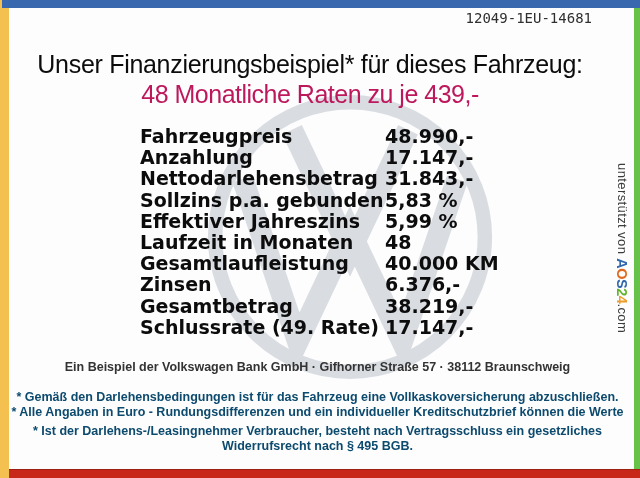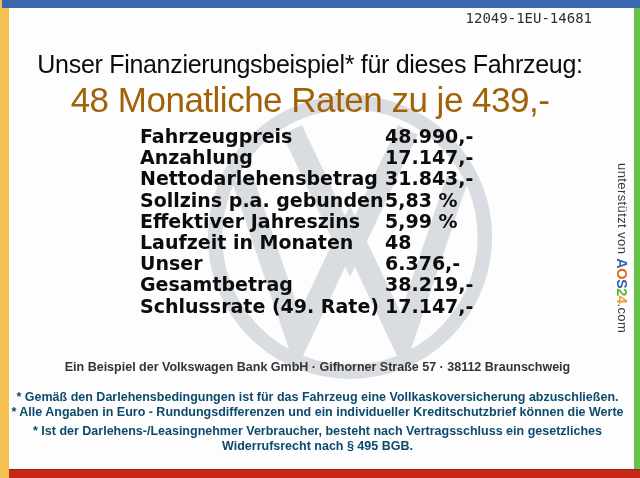--- a/index.html
+++ b/index.html
@@ -22,7 +22,7 @@
   #title1{top:50px;left:0;right:20px;text-align:center;font-family:"Liberation Sans",sans-serif;
           font-size:25px;letter-spacing:-0.3px;color:#0c0c0c;white-space:nowrap;}
   #title2{top:80px;left:0;right:20px;text-align:center;font-family:"Liberation Sans",sans-serif;
-          font-size:35px;letter-spacing:-0.5px;color:#a16207;white-space:nowrap;}
+          font-size:25px;letter-spacing:-0.5px;color:#be185d;white-space:nowrap;}
   #fin-table{top:126px;left:140px;font-size:19px;line-height:21.2px;color:#0c0c0c;}
   .row{white-space:nowrap;font-weight:bold;}
   .row .lbl{display:inline-block;width:245px;}

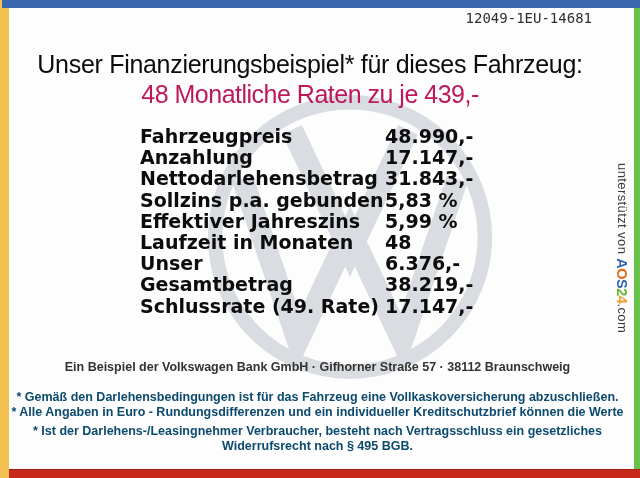--- a/index.html
+++ b/index.html
@@ -63,6 +63,7 @@
     <div class="row"><span class="lbl">Sollzins p.a. gebunden</span><span class="val">5,83 %</span></div>
     <div class="row"><span class="lbl">Effektiver Jahreszins</span><span class="val">5,99 %</span></div>
     <div class="row"><span class="lbl">Laufzeit in Monaten</span><span class="val">48</span></div>
+    <div class="row"><span class="lbl">Gesamtlaufleistung</span><span class="val">40.000 KM</span></div>
     <div class="row"><span class="lbl">Unser</span><span class="val">6.376,-</span></div>
     <div class="row"><span class="lbl">Gesamtbetrag</span><span class="val">38.219,-</span></div>
     <div class="row"><span class="lbl">Schlussrate (49. Rate)</span><span class="val">17.147,-</span></div>

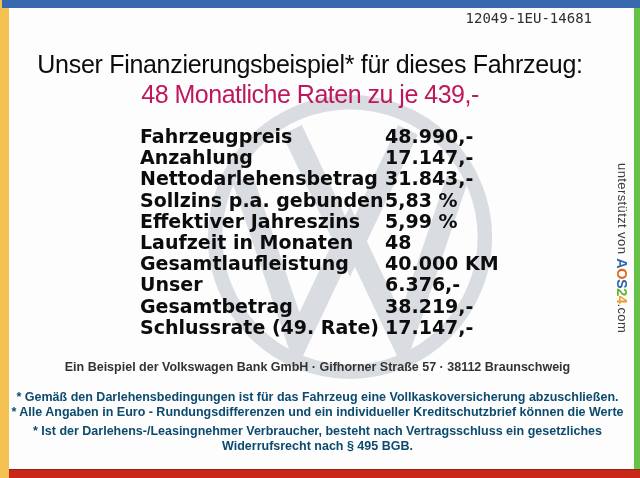--- a/index.html
+++ b/index.html
@@ -64,7 +64,7 @@
     <div class="row"><span class="lbl">Effektiver Jahreszins</span><span class="val">5,99 %</span></div>
     <div class="row"><span class="lbl">Laufzeit in Monaten</span><span class="val">48</span></div>
     <div class="row"><span class="lbl">Gesamtlaufleistung</span><span class="val">40.000 KM</span></div>
-    <div class="row"><span class="lbl">Unser</span><span class="val">6.376,-</span></div>
+    <div class="row"><span class="lbl">Zinsen</span><span class="val">6.376,-</span></div>
     <div class="row"><span class="lbl">Gesamtbetrag</span><span class="val">38.219,-</span></div>
     <div class="row"><span class="lbl">Schlussrate (49. Rate)</span><span class="val">17.147,-</span></div>
   </div>

